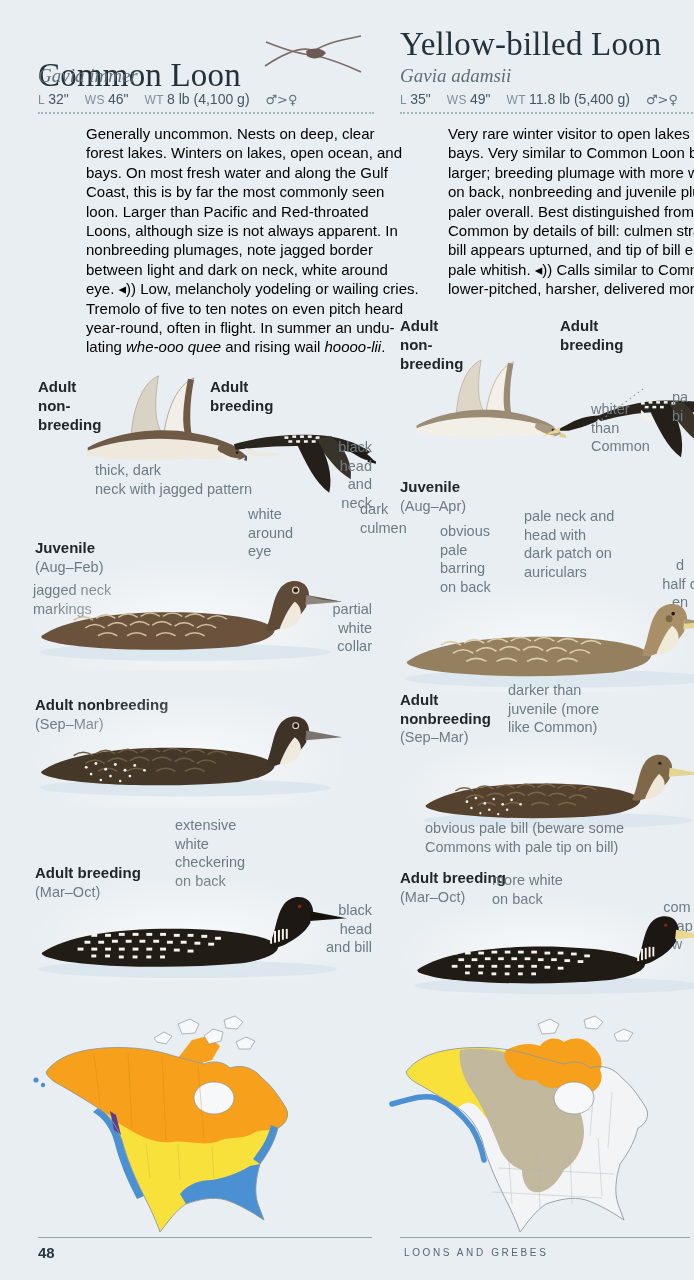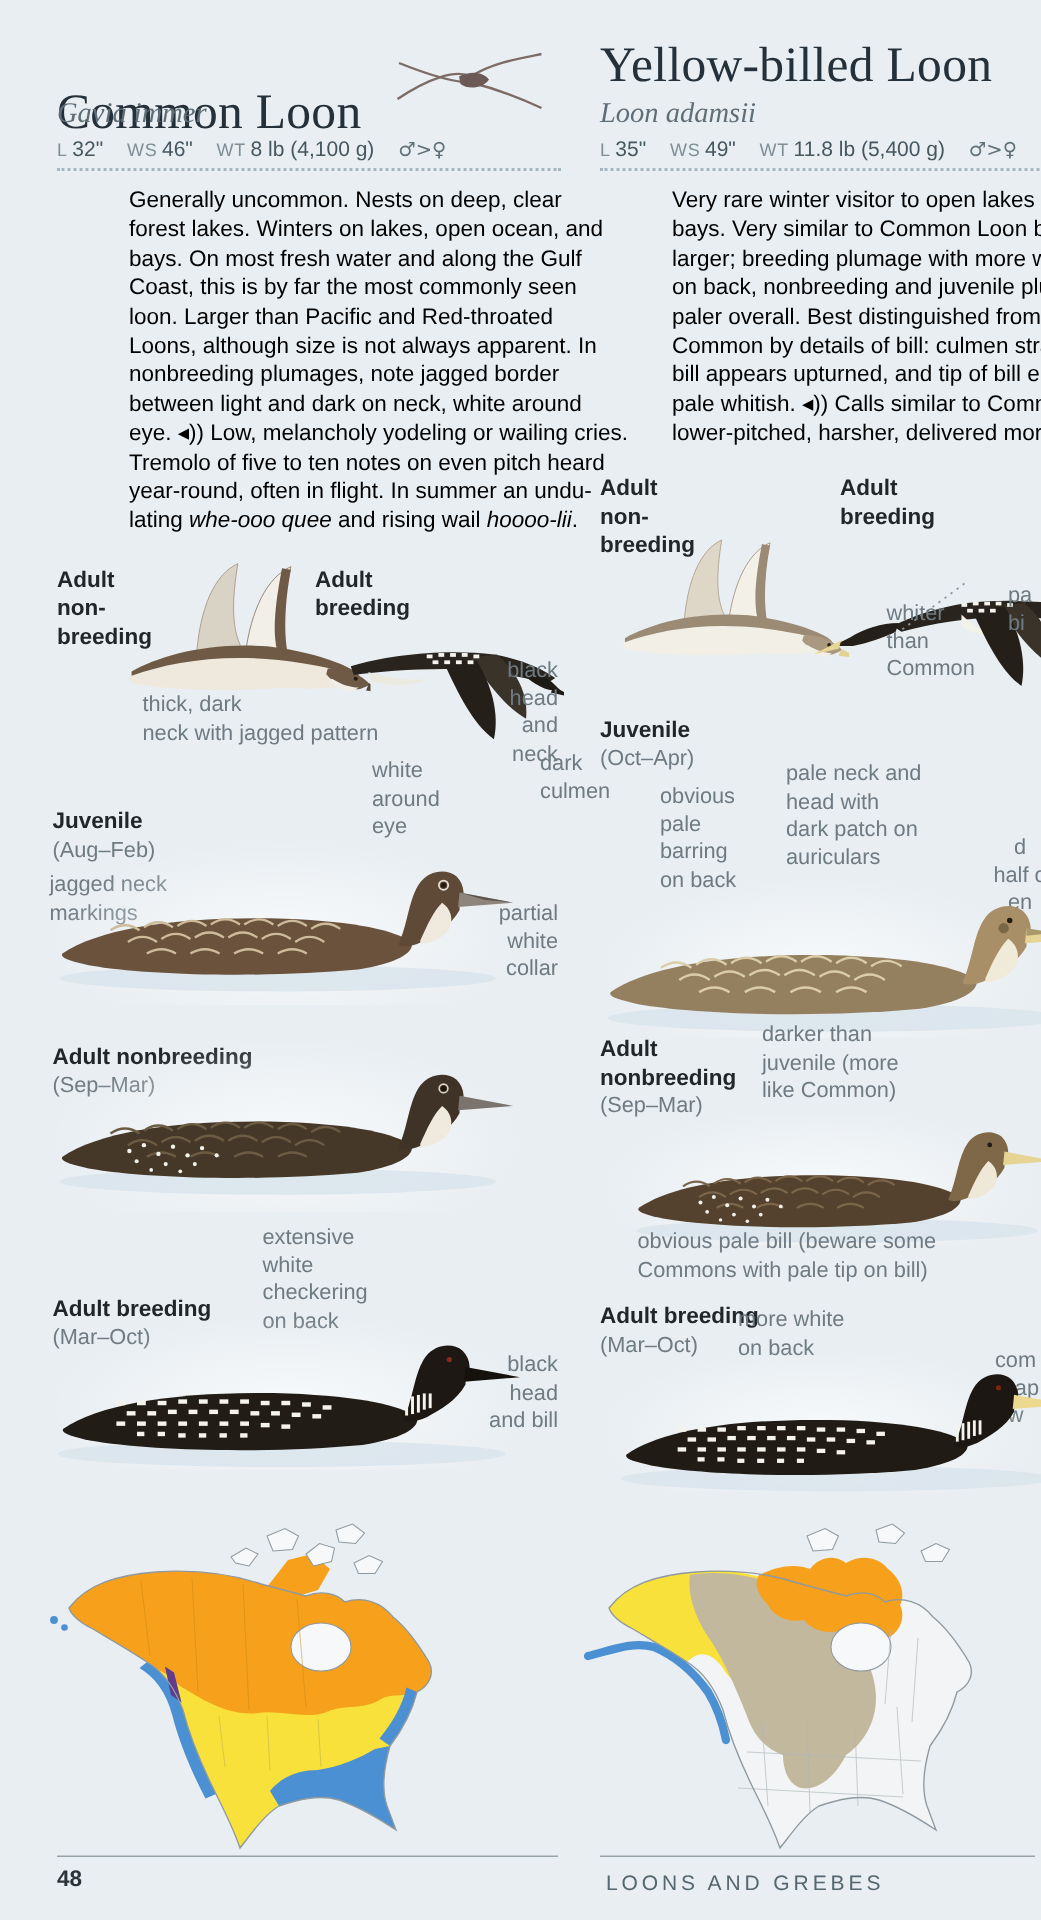--- a/index.html
+++ b/index.html
@@ -272,7 +272,7 @@
 <div class="abs pagenum" style="left:38px;top:1244px;">48</div>
 
 <div class="abs title" style="left:400px;top:28px;">Yellow-billed Loon</div>
-<div class="abs sci" style="left:400px;top:66px;">Loon adamsii</div>
+<div class="abs sci" style="left:400px;top:66px;">Gavia adamsii</div>
 
 <div class="abs stats" style="left:400px;top:91px;">
   <span class="ml">L</span><span class="mv">35"</span>

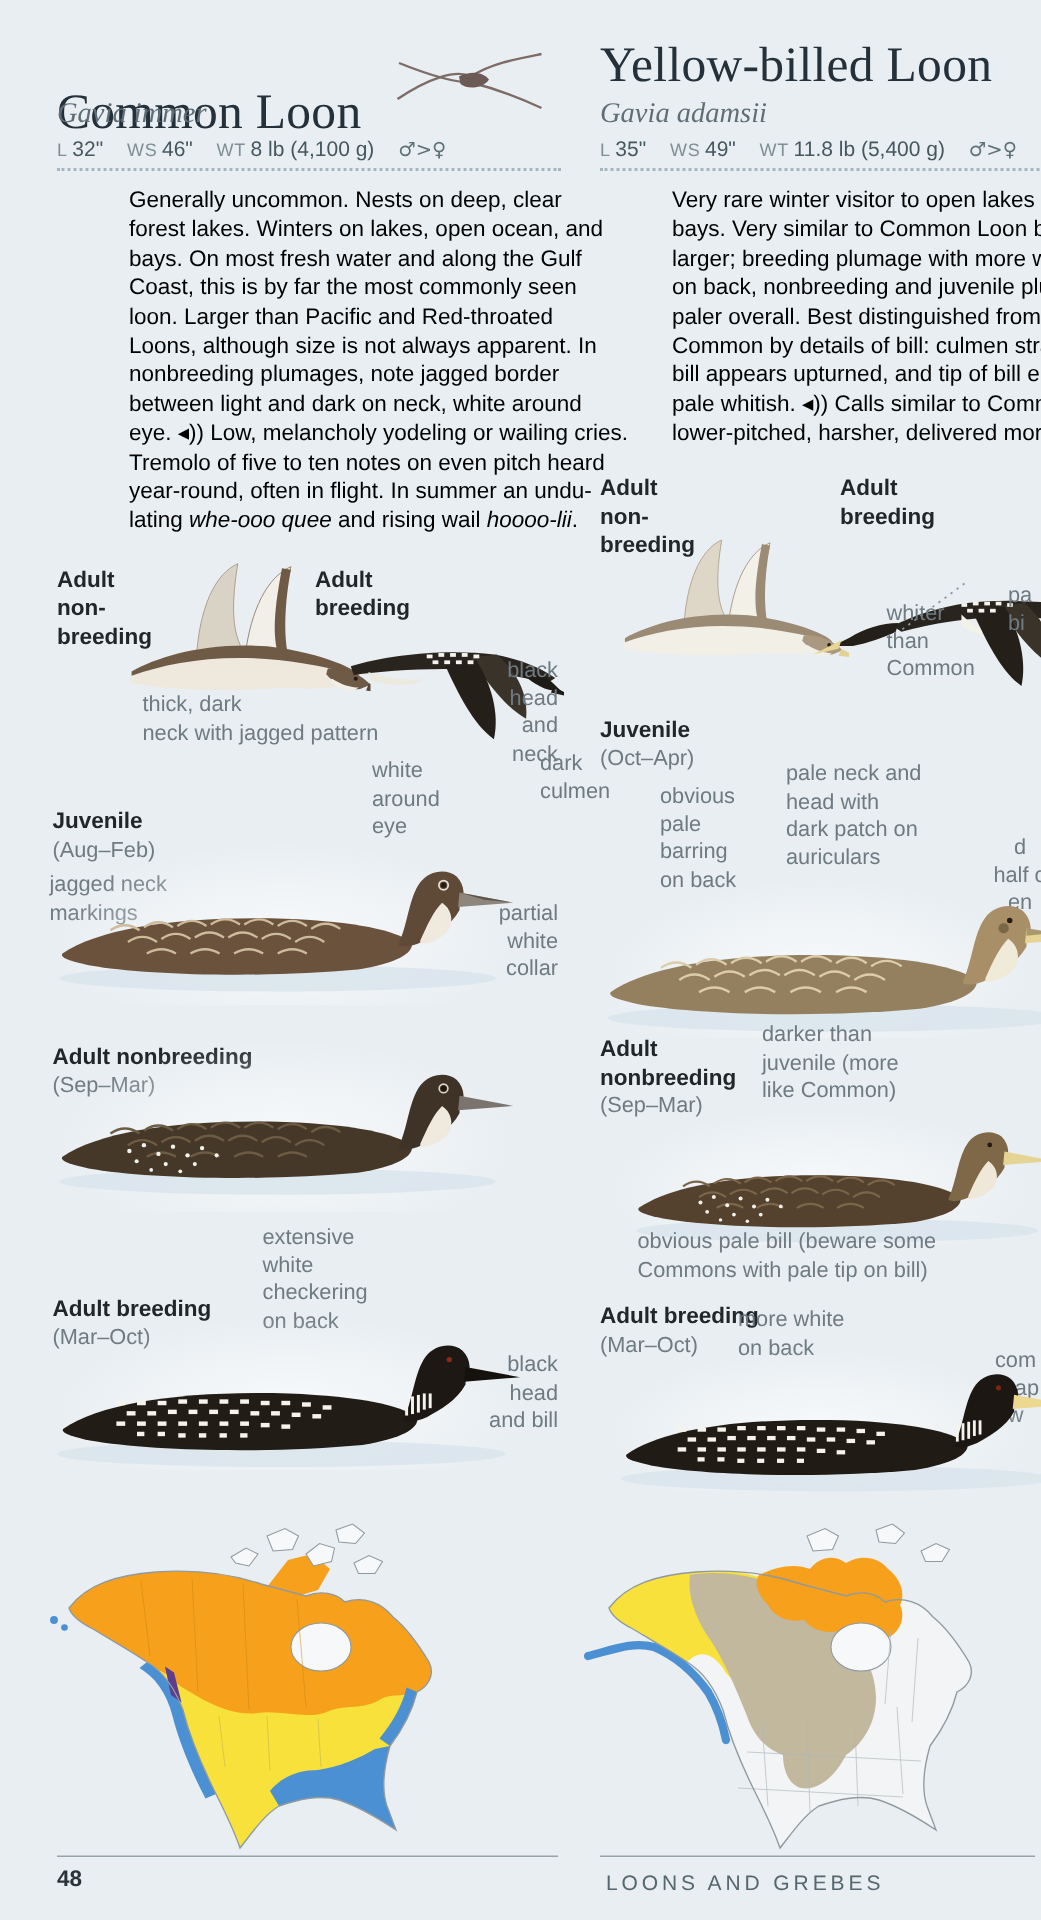--- a/index.html
+++ b/index.html
@@ -327,7 +327,7 @@
 <div class="abs ann" style="left:672px;top:388px;">pa<br>bi</div>
 
 <div class="abs bl" style="left:400px;top:477px;">Juvenile</div>
-<div class="abs date" style="left:400px;top:497px;">(Oct–Apr)</div>
+<div class="abs date" style="left:400px;top:497px;">(Aug–Apr)</div>
 <div class="abs ann" style="left:440px;top:522px;">obvious<br>pale<br>barring<br>on back</div>
 <div class="abs ann" style="left:524px;top:507px;">pale neck and<br>head with<br>dark patch on<br>auriculars</div>
 <div class="abs ann ac" style="left:640px;top:556px;width:80px;">d<br>half o<br>en</div>

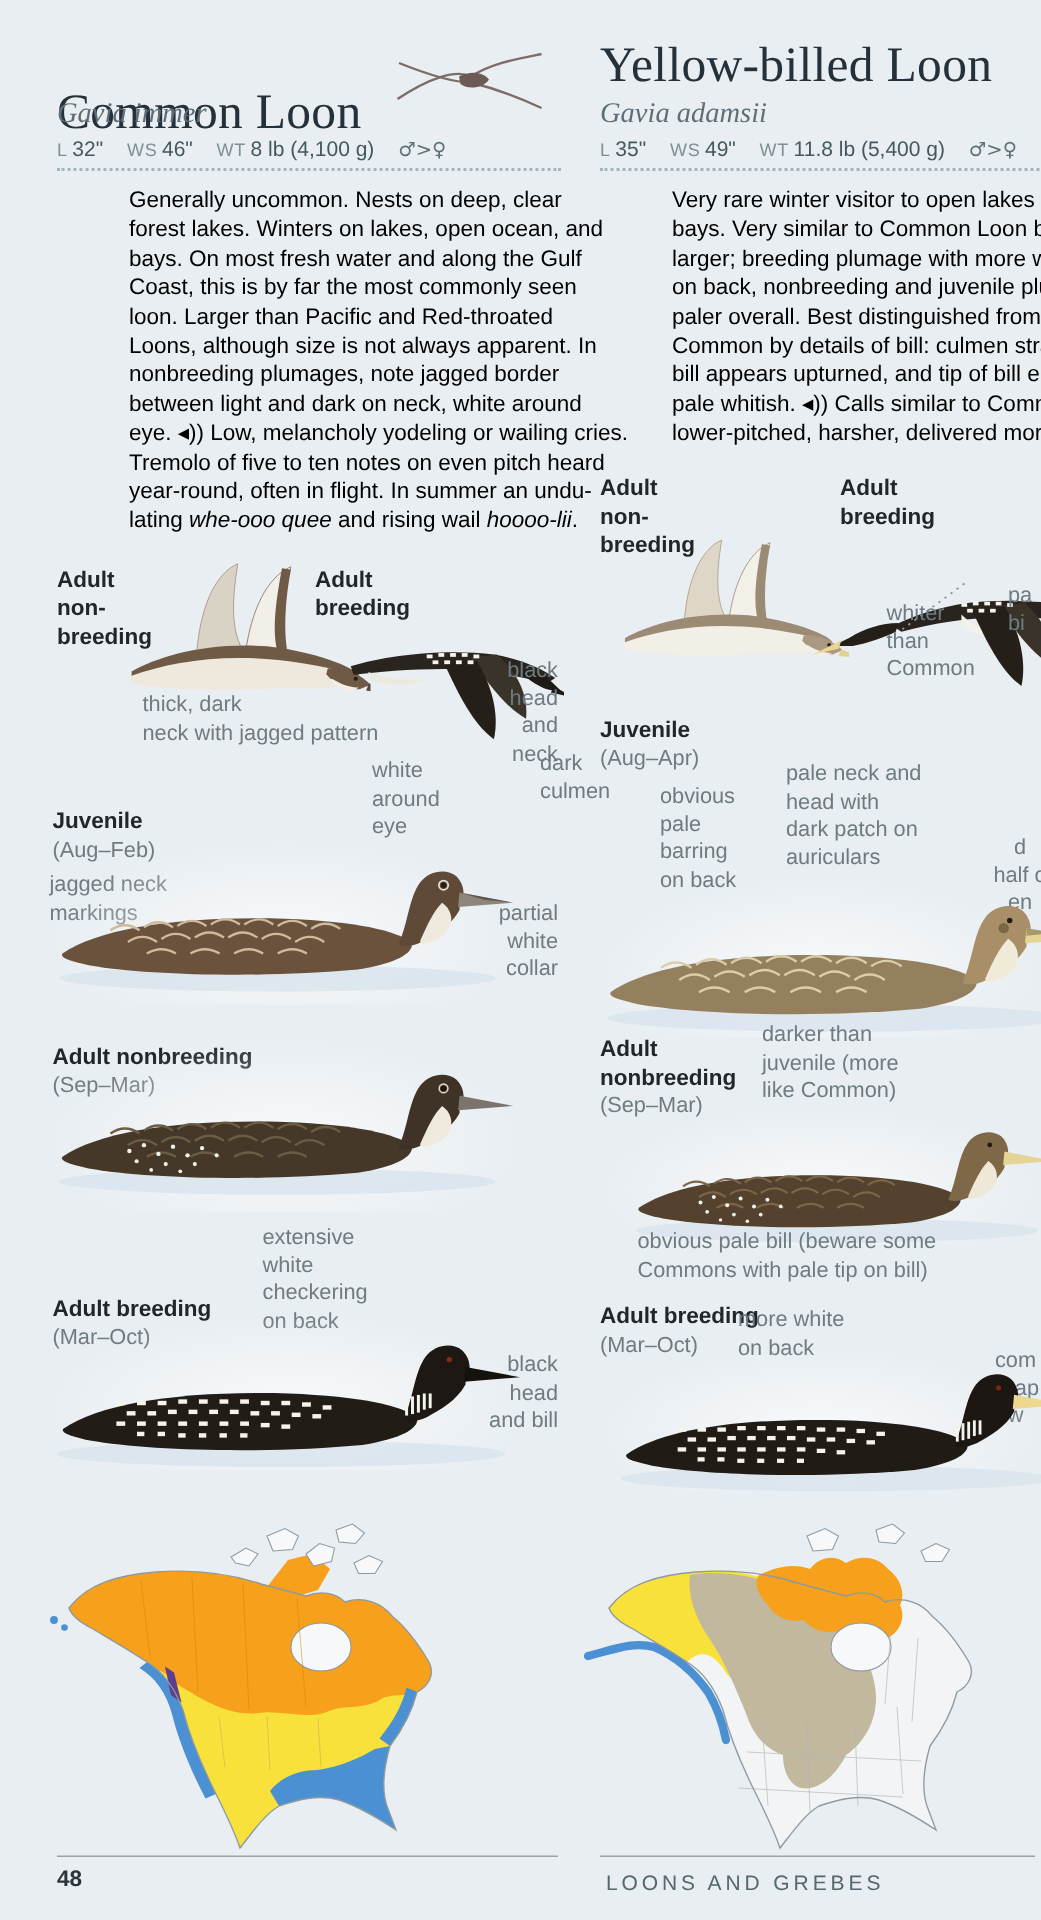--- a/index.html
+++ b/index.html
@@ -32,7 +32,7 @@
   .ac{text-align:center;}
   .rule{height:1px;background:#98a3a9;}
   .pagenum{font-size:15px;font-weight:700;color:#2a343a;}
-  .runfoot{font-size:14px;letter-spacing:2.6px;color:#55676f;white-space:nowrap;}
+  .runfoot{font-size:10px;letter-spacing:2.6px;color:#55676f;white-space:nowrap;}
   svg{display:block;}
   .halo{background:radial-gradient(ellipse at 50% 60%, rgba(250,252,253,.85) 0%, rgba(250,252,253,0) 70%);}
 </style>

